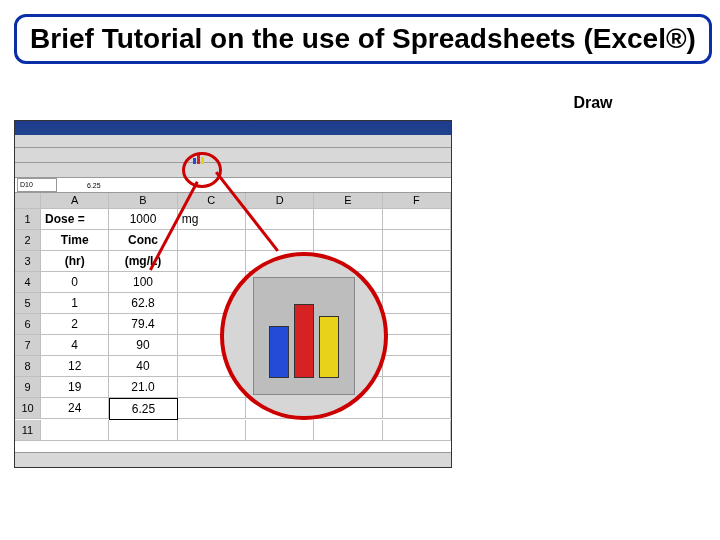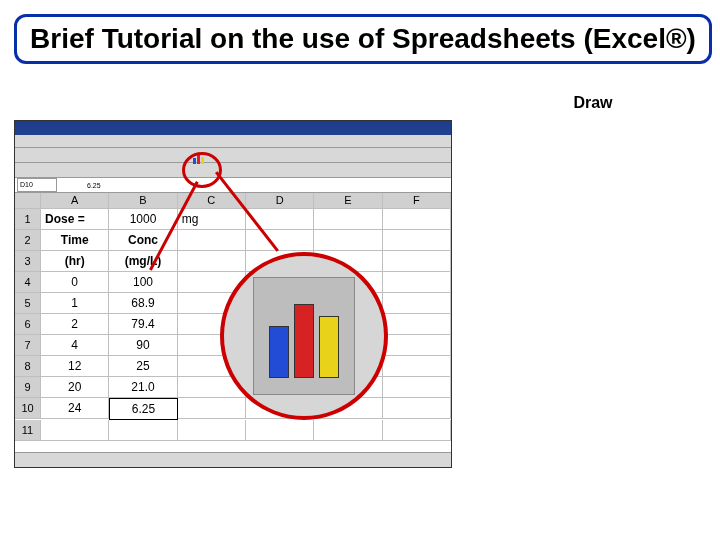--- a/index.html
+++ b/index.html
@@ -133,7 +133,7 @@
 
     <div class="rowhead">5</div>
     <div class="cell right">1</div>
-    <div class="cell right">68.9</div>
+    <div class="cell right">62.8</div>
     <div class="cell"></div>
     <div class="cell"></div>
     <div class="cell"></div>

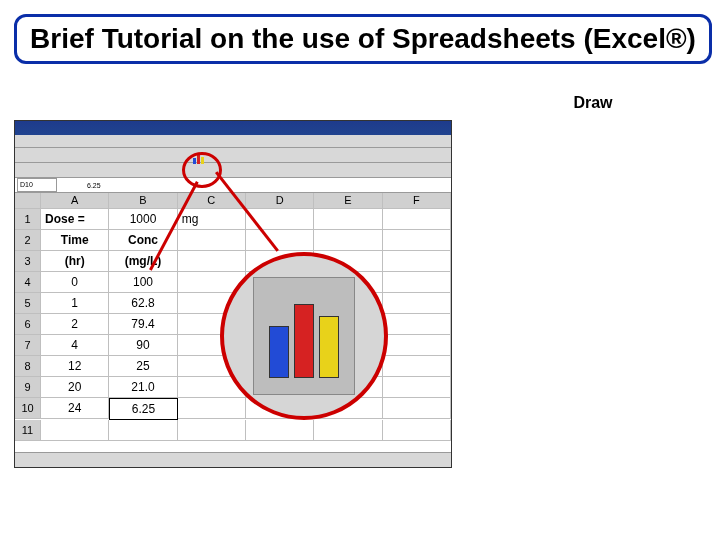--- a/index.html
+++ b/index.html
@@ -157,7 +157,7 @@
 
     <div class="rowhead">8</div>
     <div class="cell right">12</div>
-    <div class="cell right">25</div>
+    <div class="cell right">40</div>
     <div class="cell"></div>
     <div class="cell"></div>
     <div class="cell"></div>

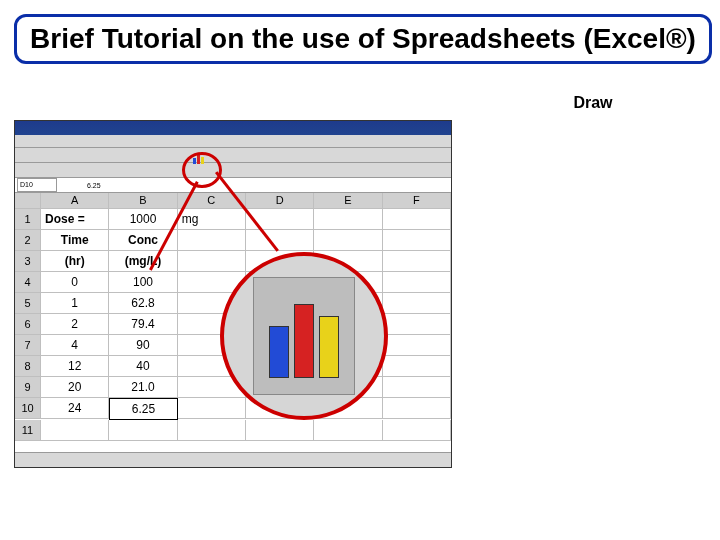--- a/index.html
+++ b/index.html
@@ -164,7 +164,7 @@
     <div class="cell"></div>
 
     <div class="rowhead">9</div>
-    <div class="cell right">20</div>
+    <div class="cell right">19</div>
     <div class="cell right">21.0</div>
     <div class="cell"></div>
     <div class="cell"></div>

